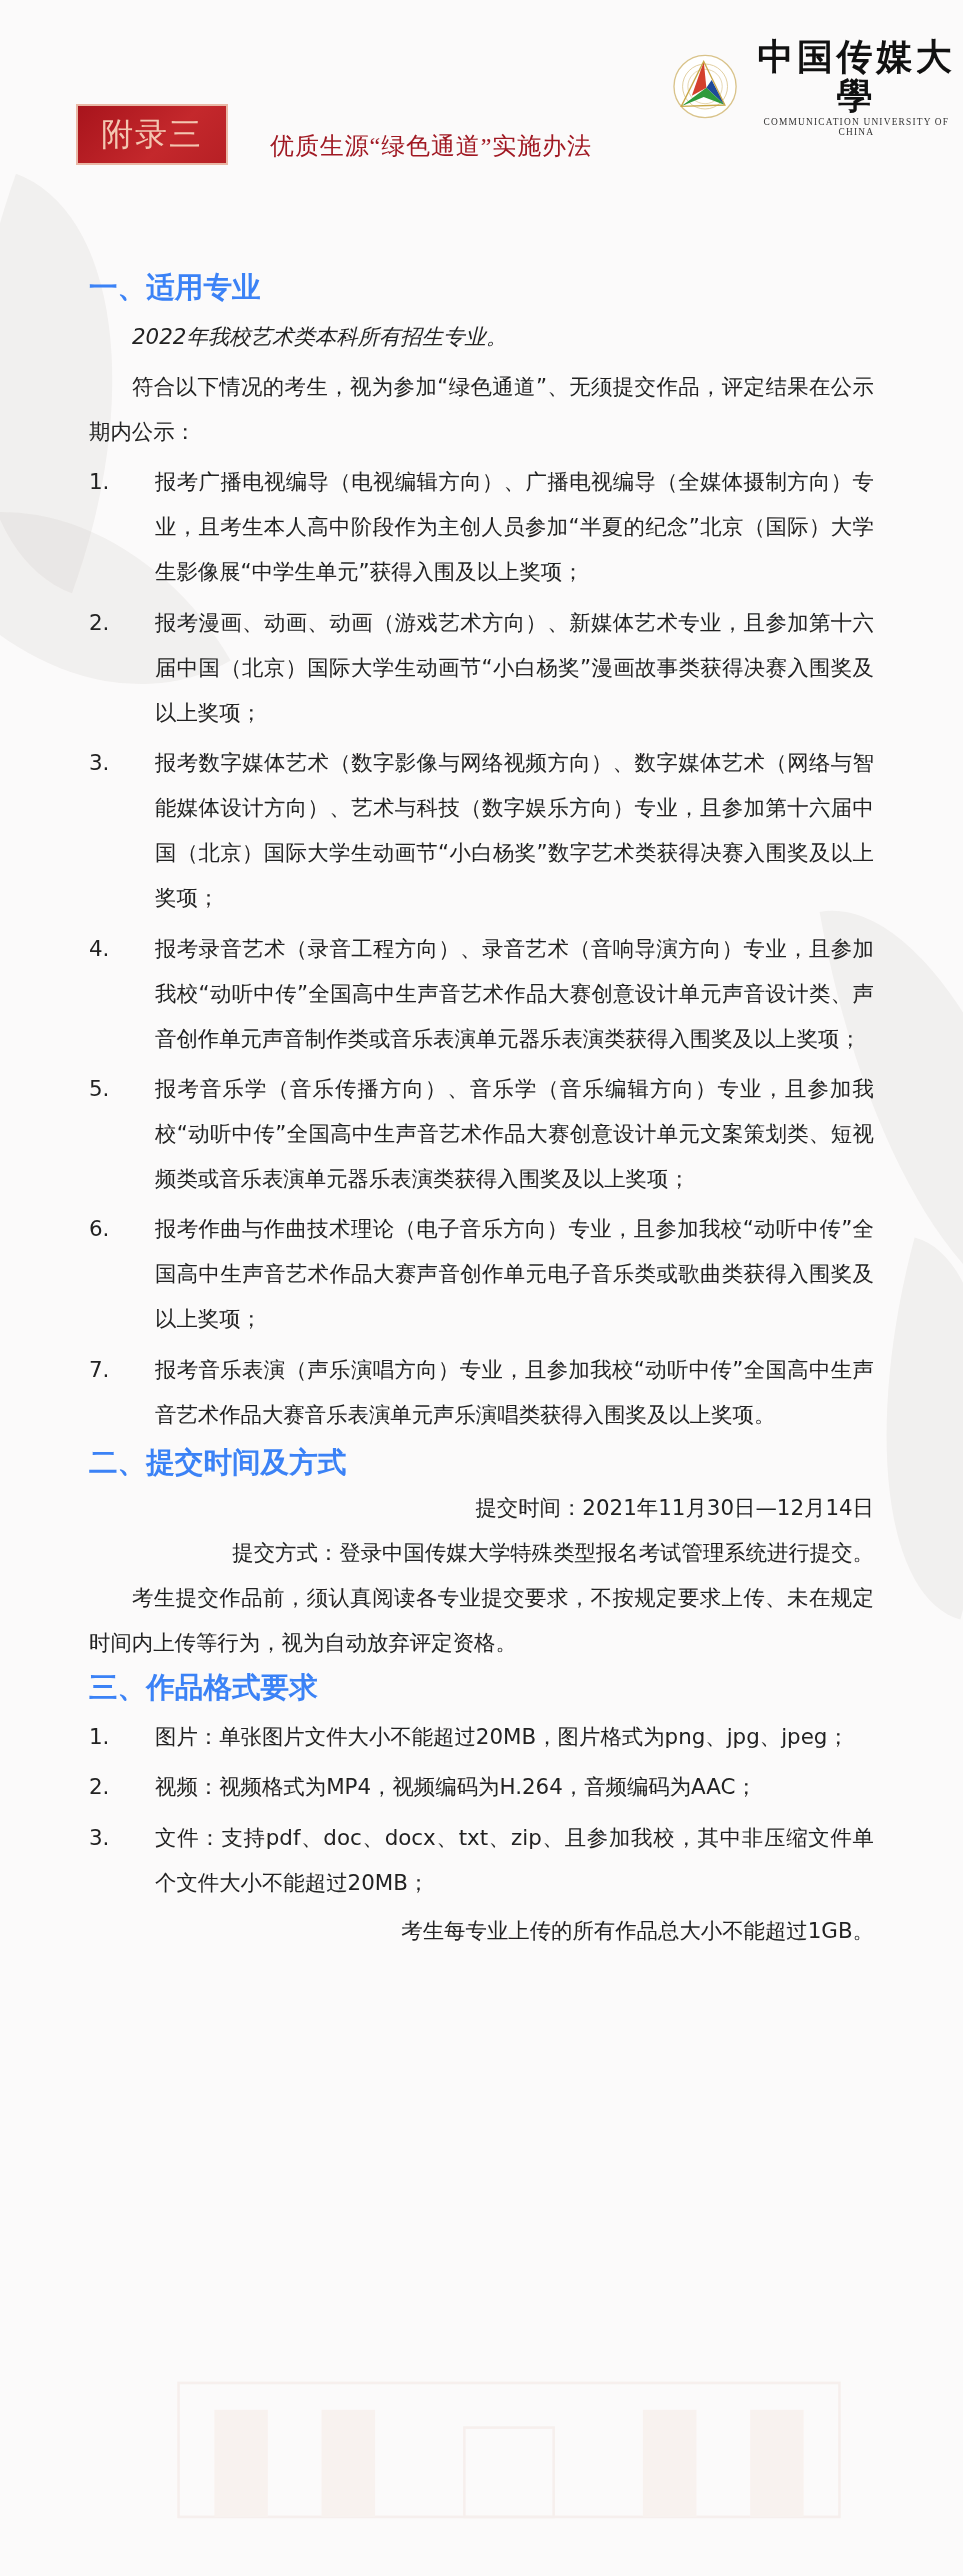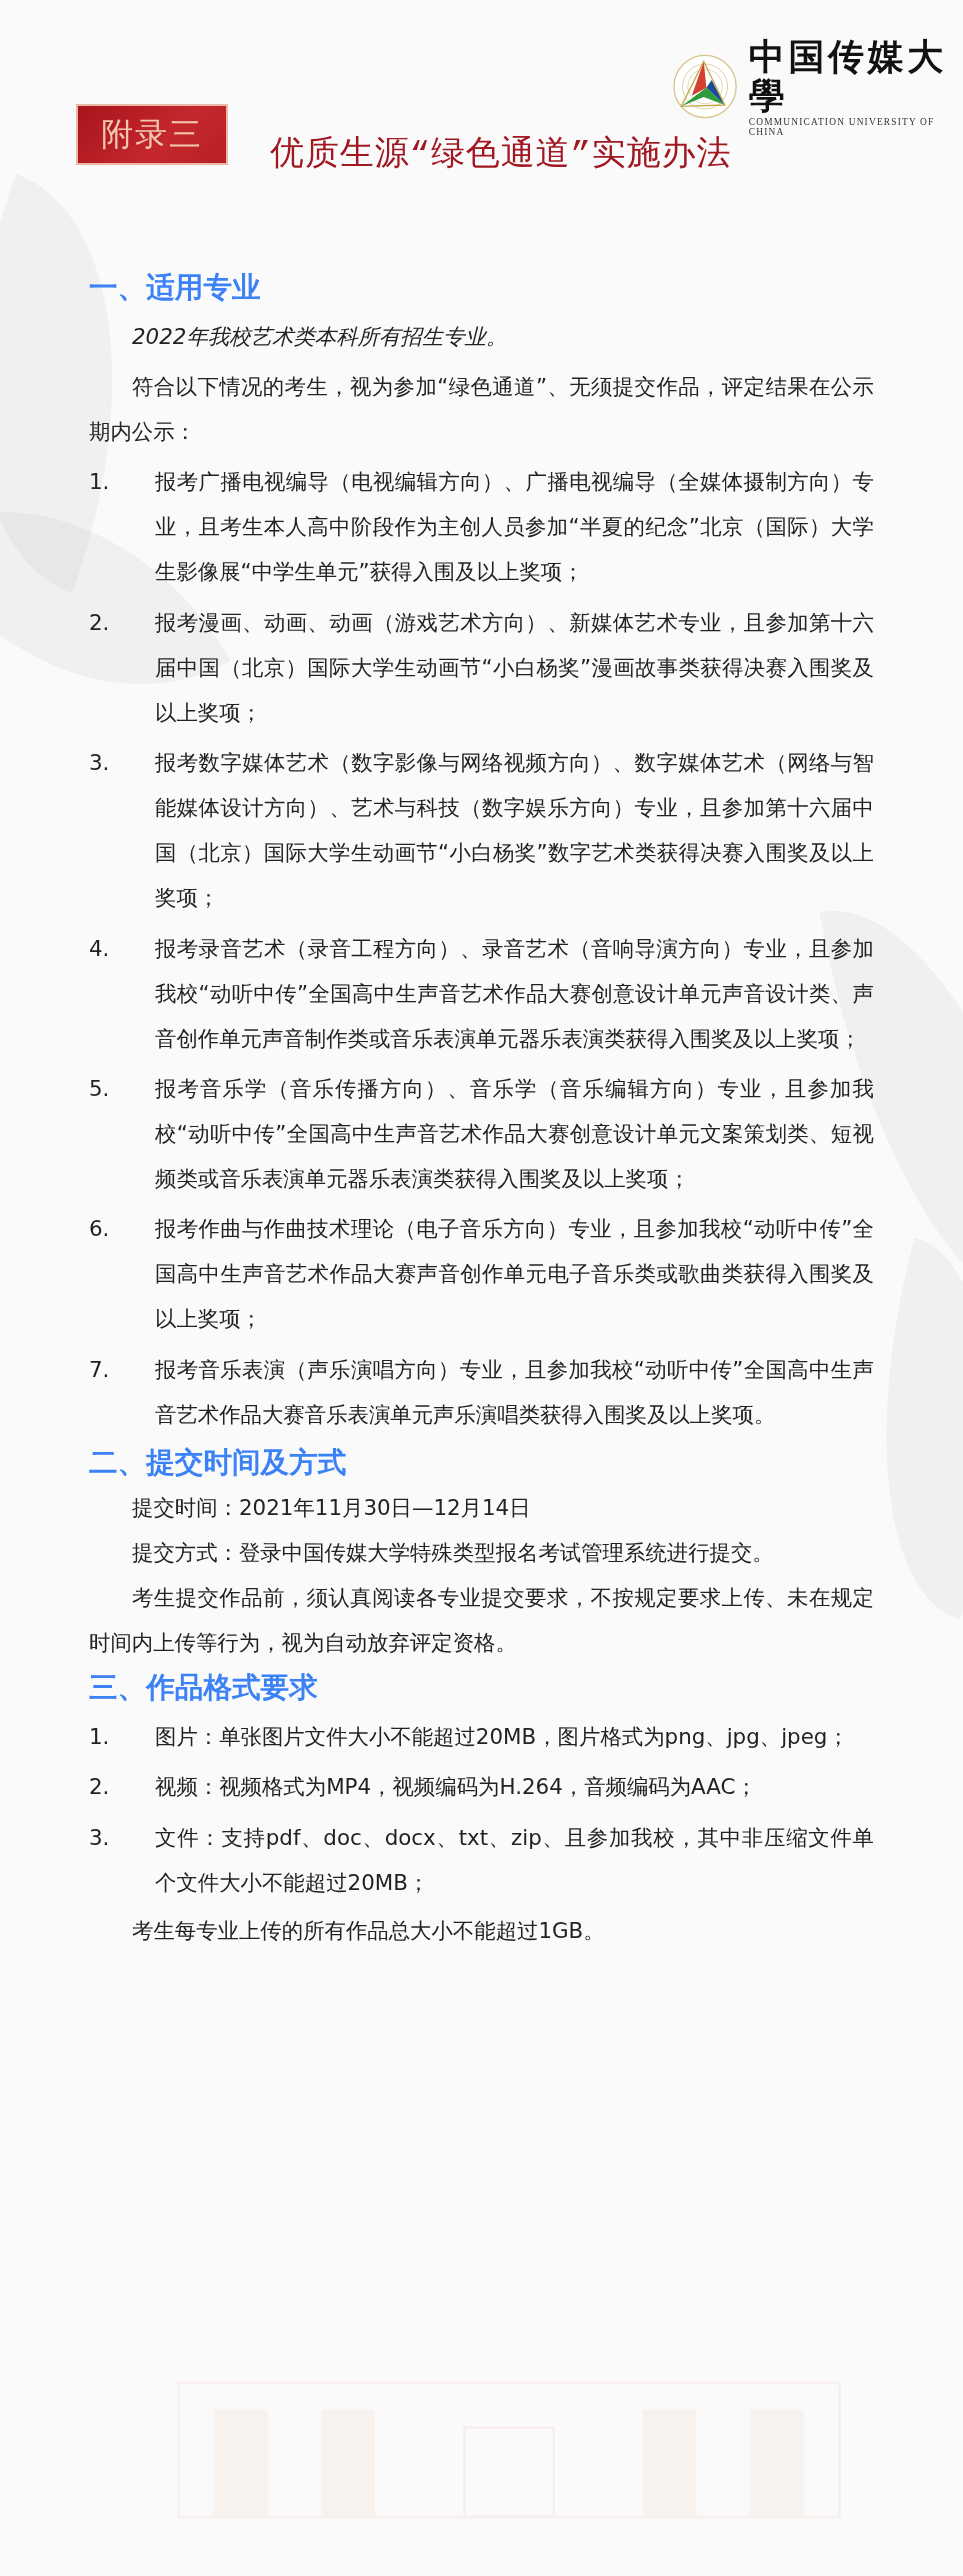--- a/index.html
+++ b/index.html
@@ -28,7 +28,7 @@
   .header-logo {
     position: absolute;
     left: 672px; top: 37px;
-    display: flex; align-items: center;
+    display: flex; align-items: center; text-align: center;
   }
   .seal {
     width: 73px; height: 73px;

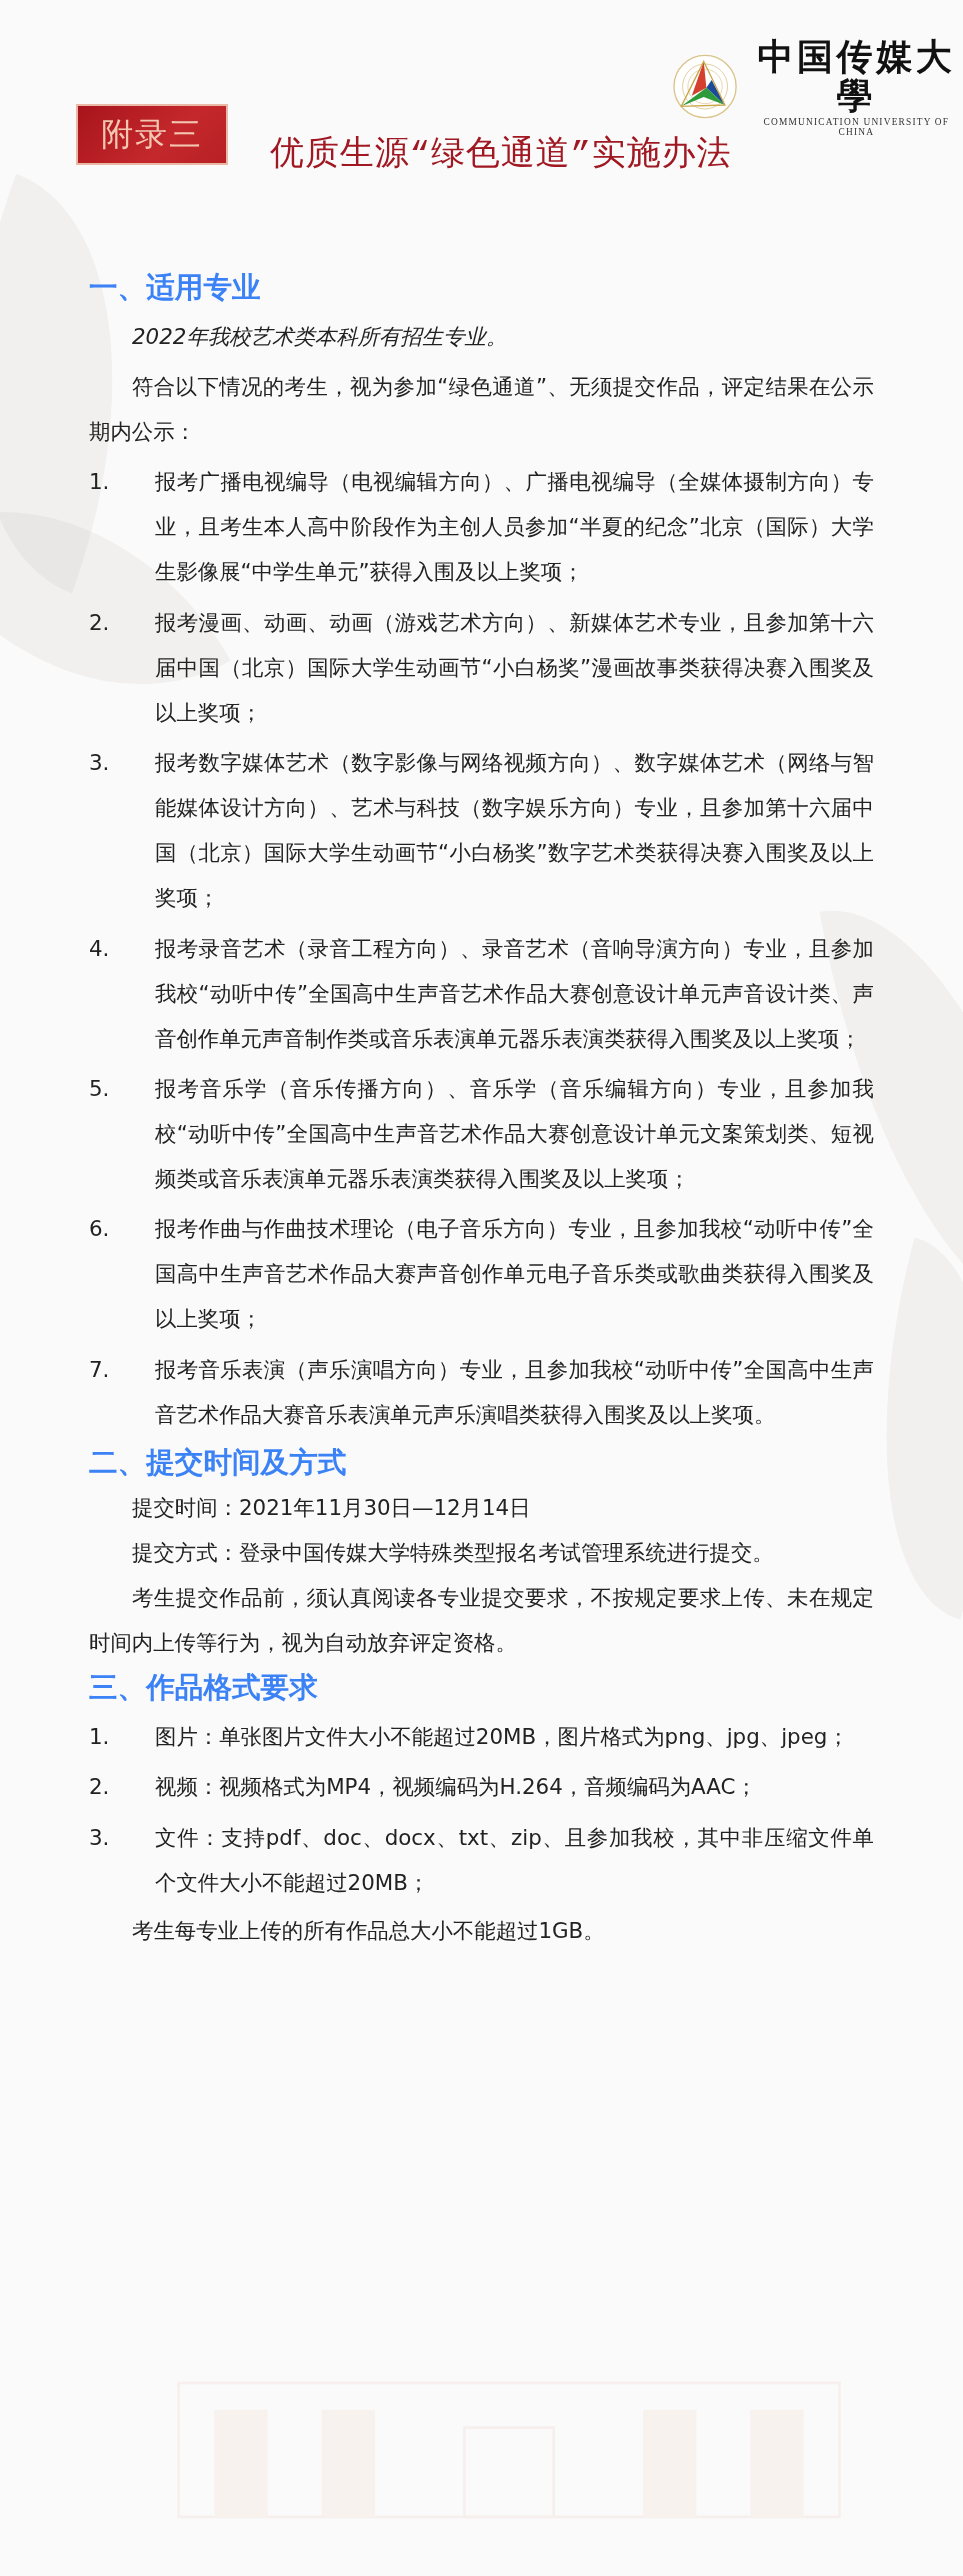--- a/index.html
+++ b/index.html
@@ -57,8 +57,8 @@
   .doc-title {
     position: absolute;
     left: 270px; top: 130px;
-    font-family: Liberation Mono, monospace;
-    font-size: 34px; color: #a01822; letter-spacing: 0.9px;
+    font-family: Liberation Serif, serif;
+    font-size: 24px; color: #a01822; letter-spacing: 0.9px;
   }
   .content {
     position: absolute;

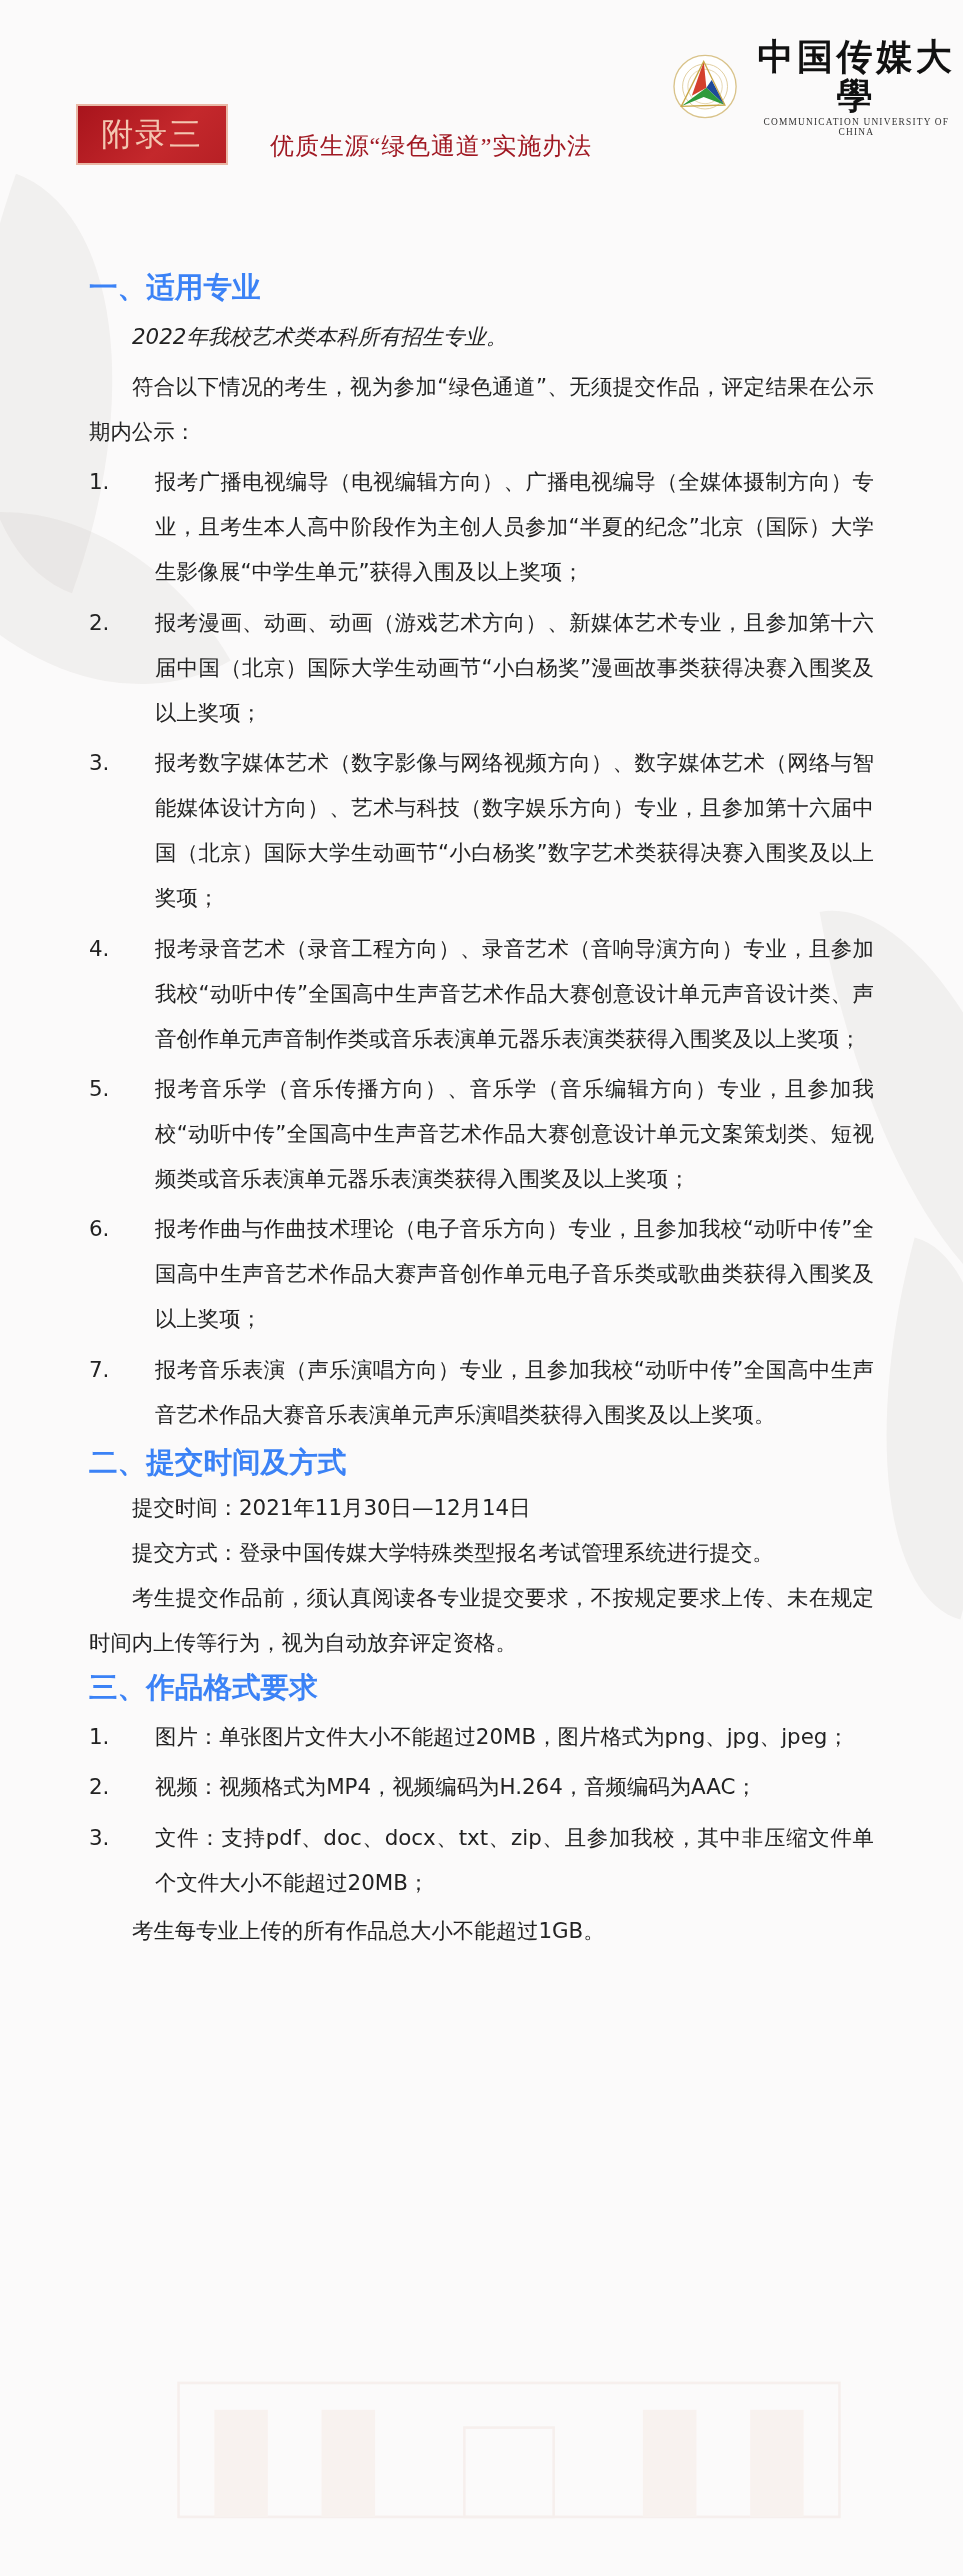--- a/index.html
+++ b/index.html
@@ -78,7 +78,7 @@
   .list-item { display: flex; margin-bottom: 0; }
   .num { width: 50px; flex-shrink: 0; }
   .item-text { flex: 1; text-align: justify; margin-left: 16px; }
-  .plain { margin: 0; padding-left: 43px; }
+  .plain { margin: 0; padding-left: 43px; text-align: right; }
 </style>
 </head>
 <body>

